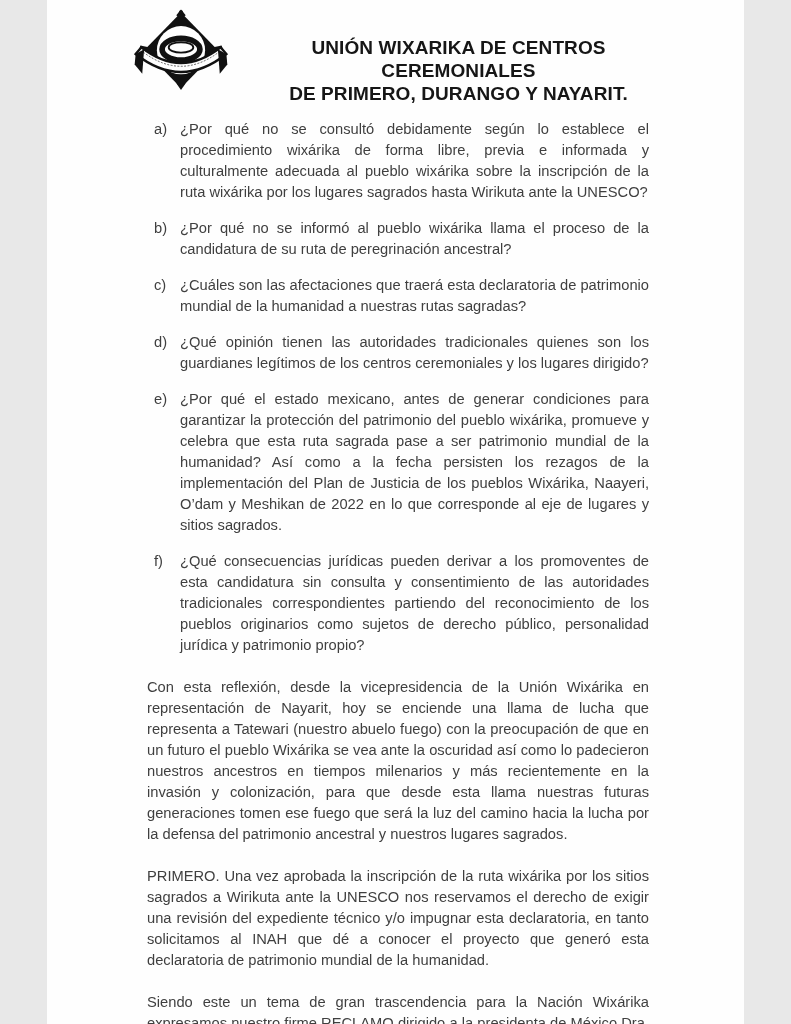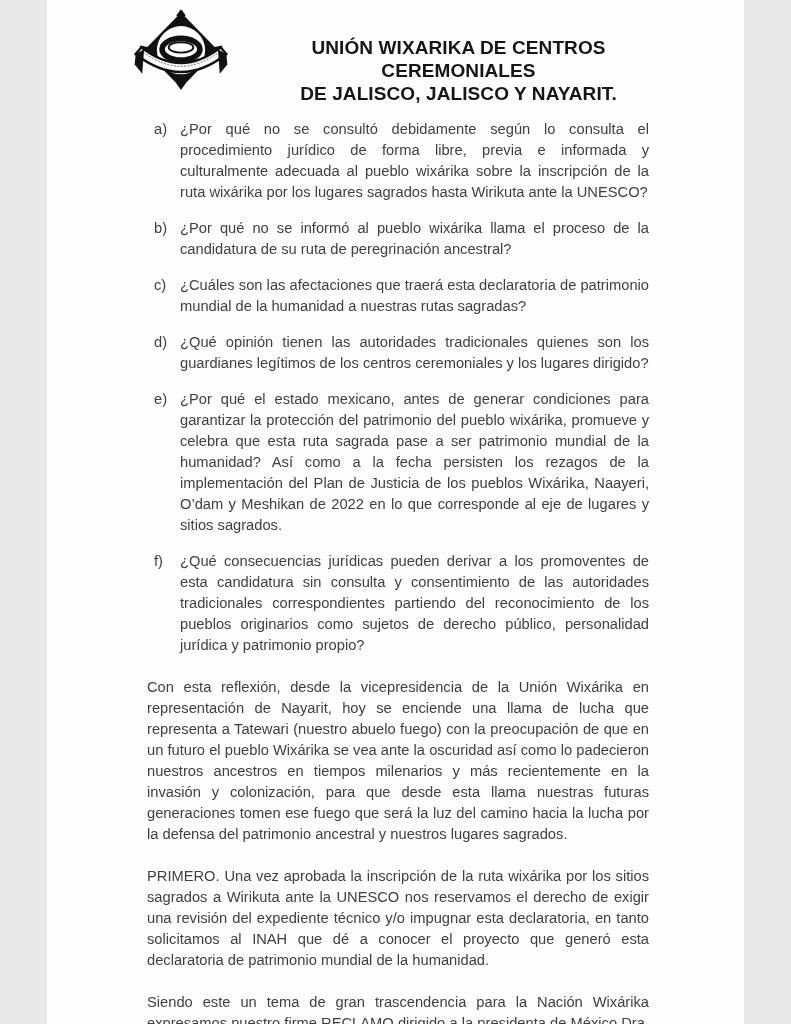--- a/index.html
+++ b/index.html
@@ -84,7 +84,7 @@
     </div>
     <div class="org-title">
       <span style="display:block">UNIÓN WIXARIKA DE CENTROS CEREMONIALES</span>
-      <span style="display:block">DE JALISCO, JALISCO Y NAYARIT.</span>
+      <span style="display:block">DE PRIMERO, DURANGO Y NAYARIT.</span>
     </div>
   </div>
 

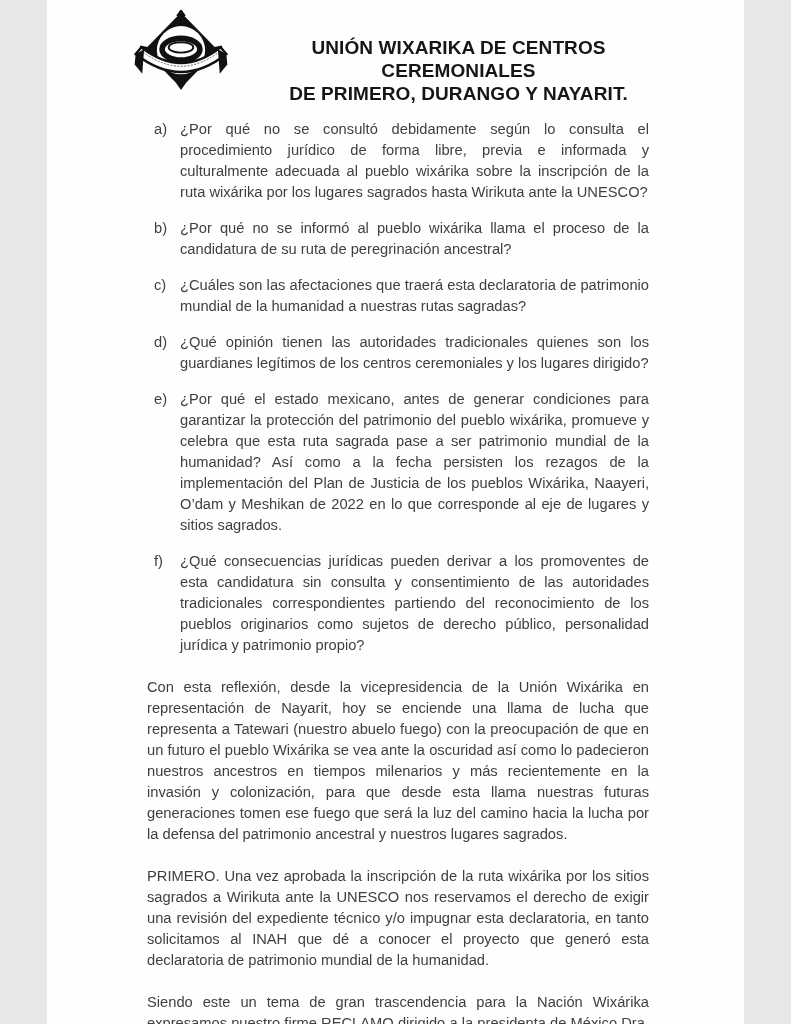--- a/index.html
+++ b/index.html
@@ -92,7 +92,7 @@
 
     <div class="question">
       <span class="q-label">a)</span>
-      <span class="q-text">¿Por qué no se consultó debidamente según lo consulta el procedimiento jurídico de forma libre, previa e informada y culturalmente adecuada al pueblo wixárika sobre la inscripción de la ruta wixárika por los lugares sagrados hasta Wirikuta ante la UNESCO?</span>
+      <span class="q-text">¿Por qué no se consultó debidamente según lo establece el procedimiento wixárika de forma libre, previa e informada y culturalmente adecuada al pueblo wixárika sobre la inscripción de la ruta wixárika por los lugares sagrados hasta Wirikuta ante la UNESCO?</span>
     </div>
 
     <div class="question">

